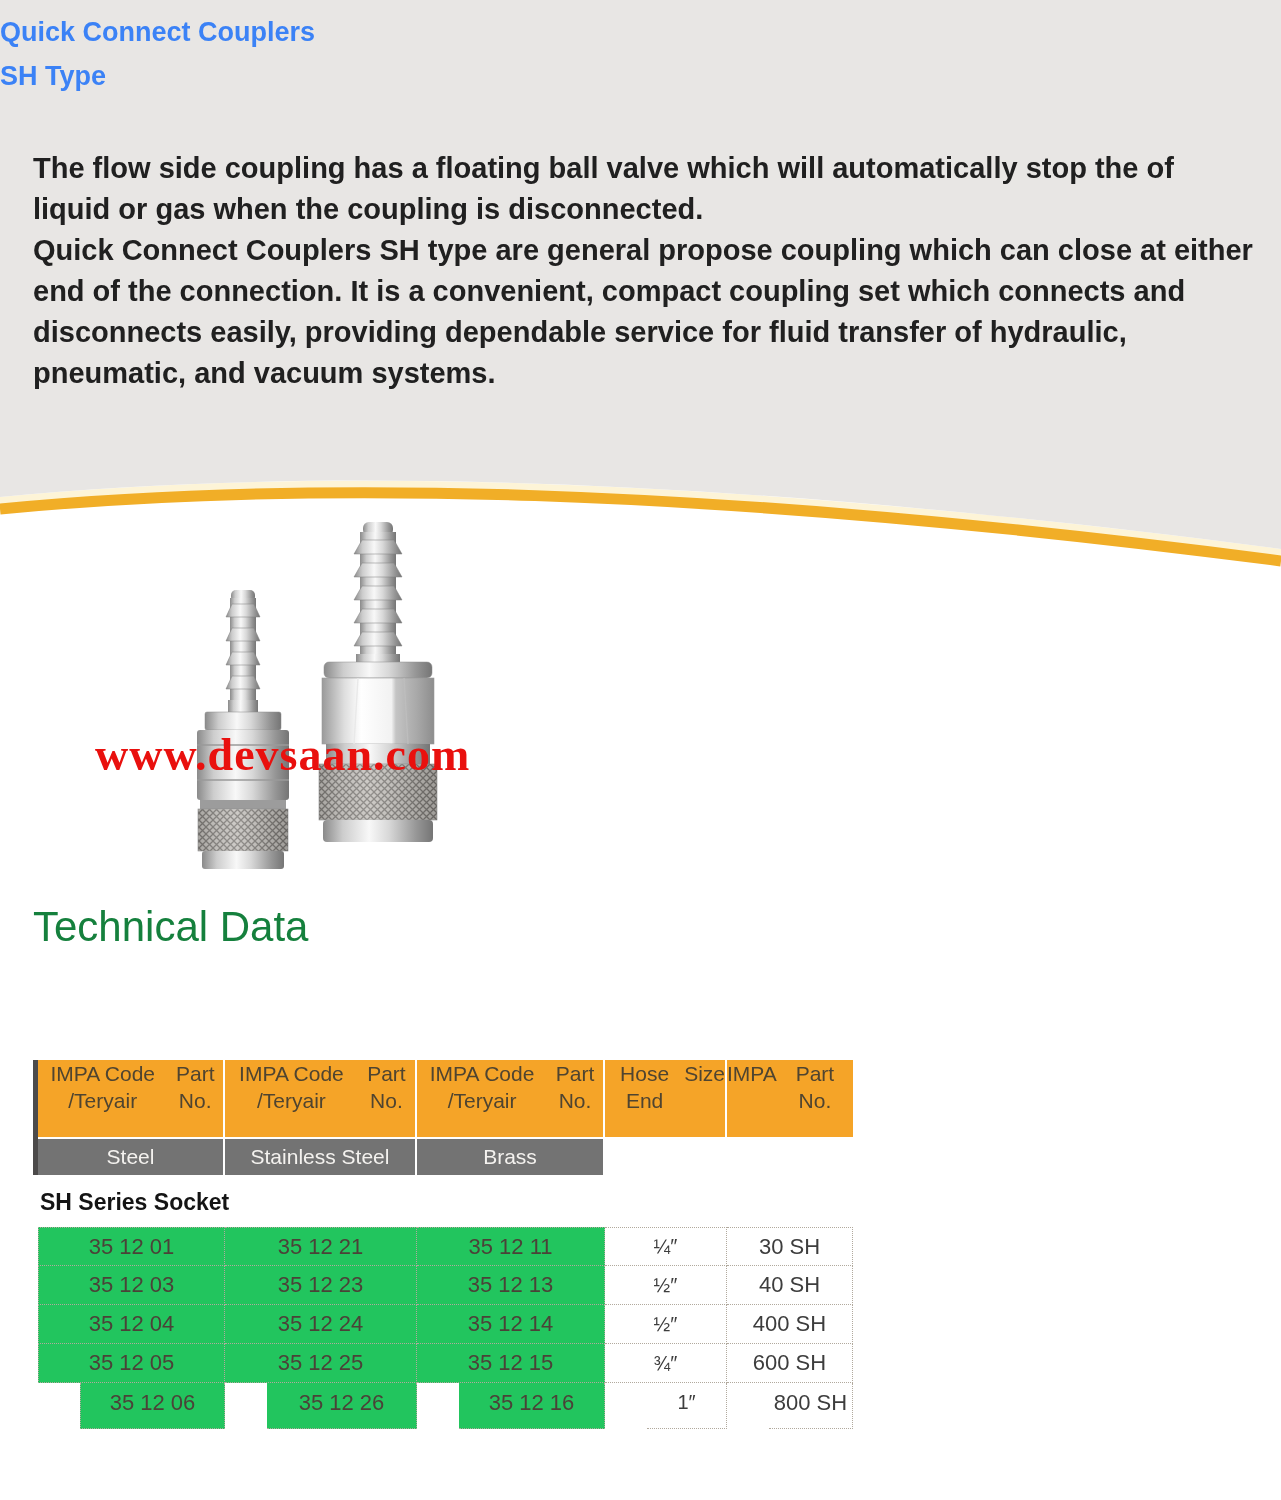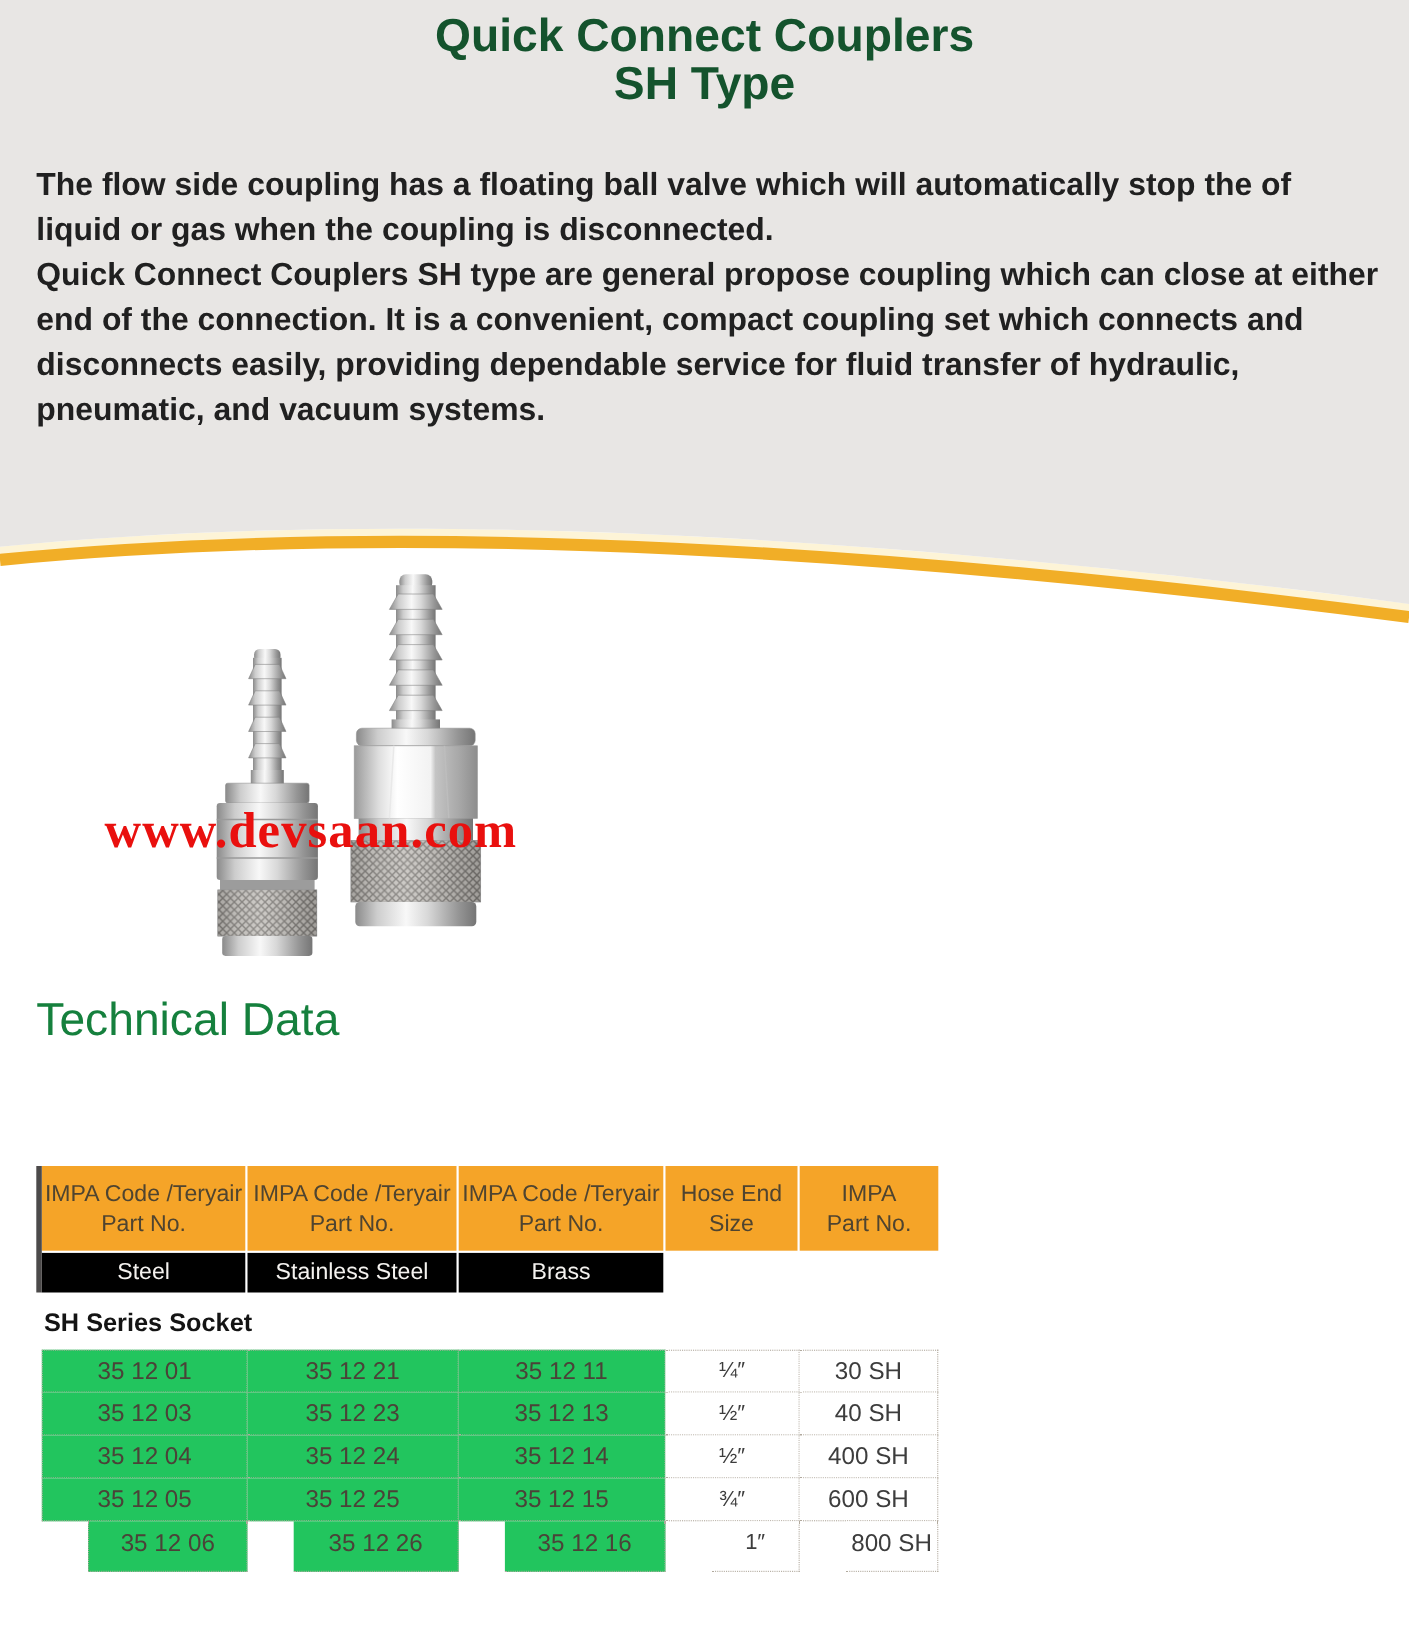--- a/index.html
+++ b/index.html
@@ -12,8 +12,8 @@
   .top-gray { position:absolute; left:0; top:0; width:1281px; height:440px; background:#e8e6e4; }
   .curve-svg { position:absolute; left:0; top:430px; width:1281px; height:160px; display:block; }
   
-  .title-block { position:absolute; left:0; top:10px; width:1281px; text-align:center;
-                 font-size:42px; font-weight:bold; color:#14532d; line-height:44px; }
+  .title-block { position:absolute; left:0; top:10px; width:1281px; text-align:left;
+                 font-size:27px; font-weight:bold; color:#3b82f6; line-height:44px; }
   
   .intro { position:absolute; left:33px; top:148px; width:1226px;
            font-size:29px; font-weight:bold; color:#202020; line-height:41px; }

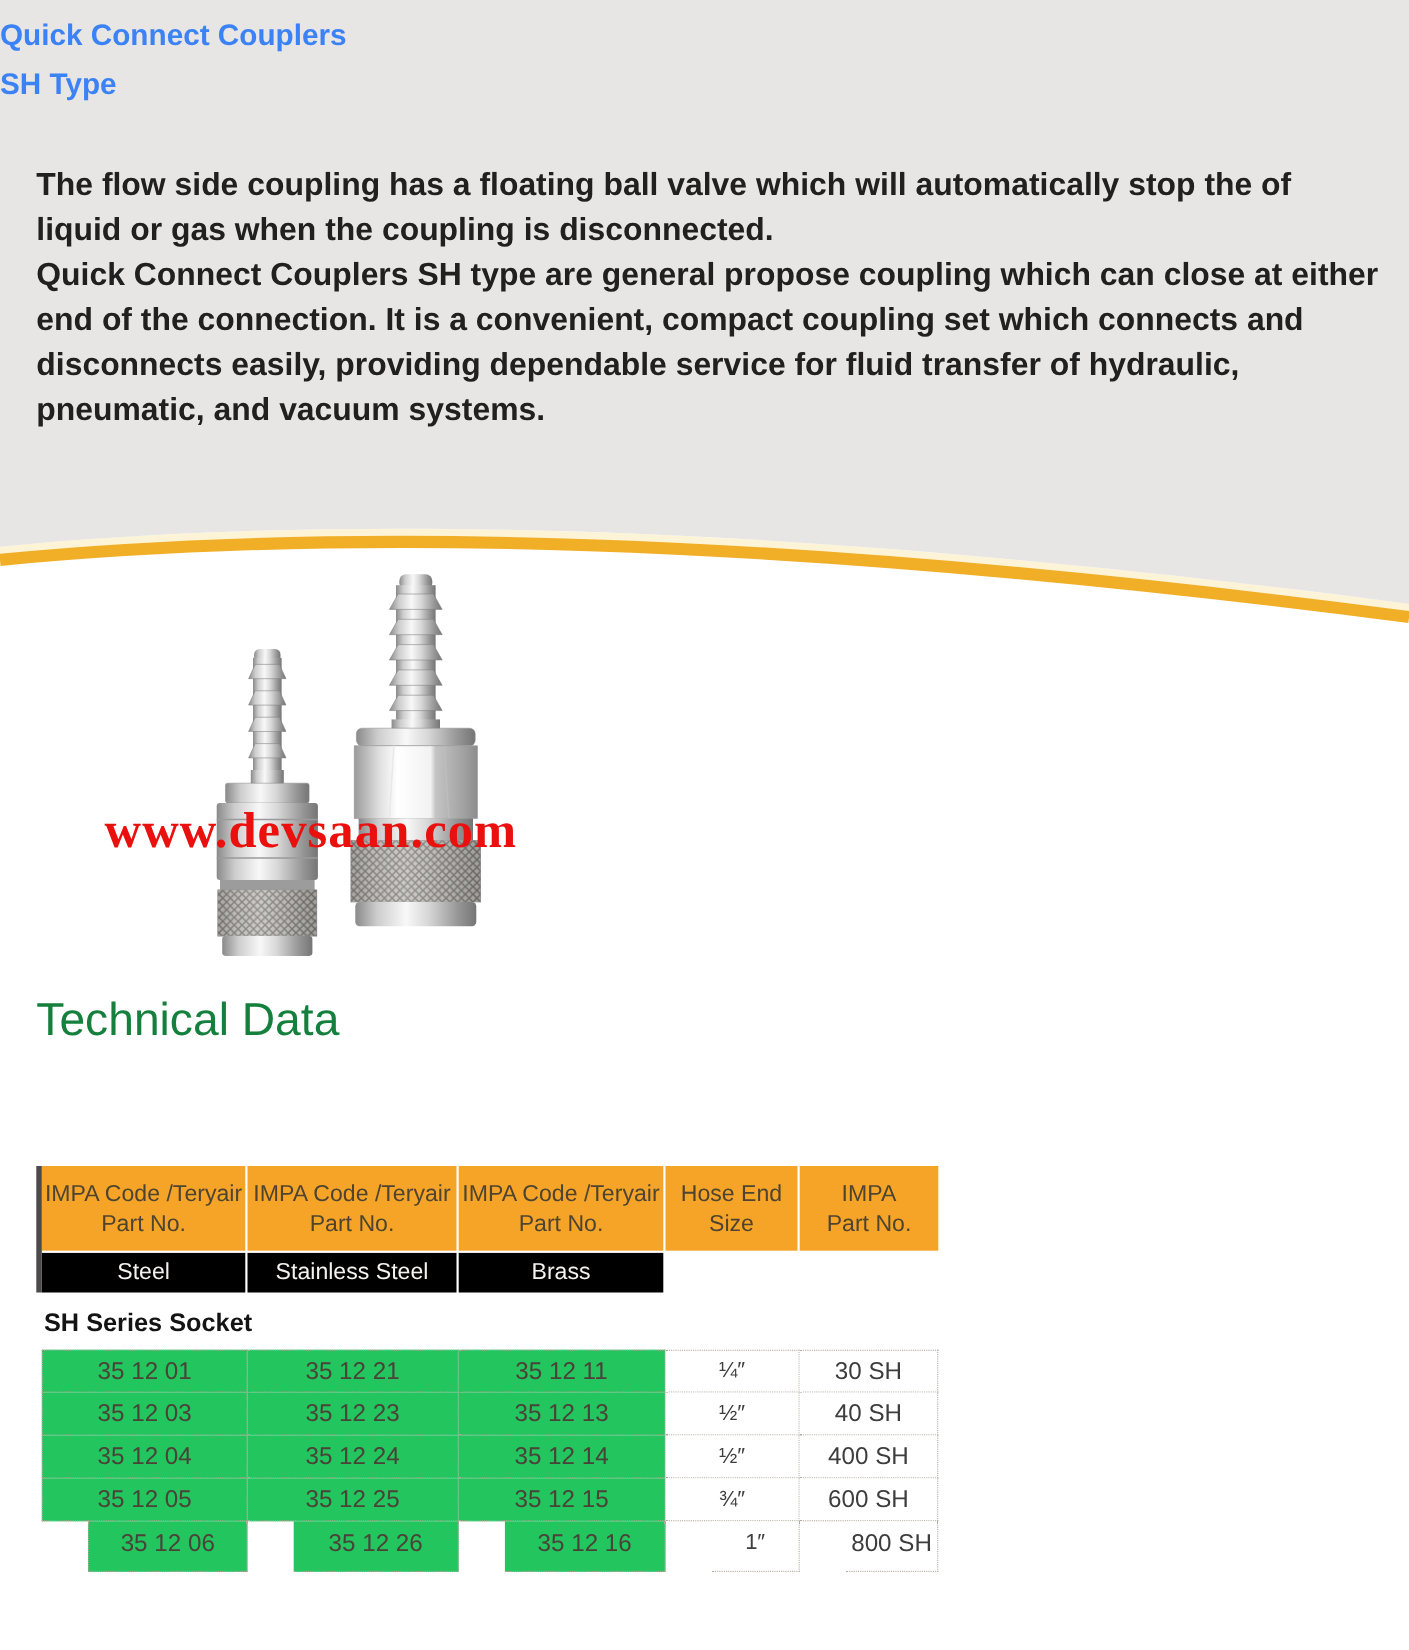--- a/index.html
+++ b/index.html
@@ -31,8 +31,8 @@
   .left-bar { position:absolute; left:0; top:0; width:5px; height:115px; background:#4c4a4a; }
   .tcontent { margin-left:5px; }
   .thead { display:grid; grid-template-columns:185px 190px 186px 120px 126px; column-gap:2px; }
-  .thead-cell { background:#f5a428; height:77px; display:flex; flex-direction:column;
-                align-items:center; justify-content:center;
+  .thead-cell { background:#f5a428; height:77px; display:flex; flex-direction:row;
+                justify-content:center;
                 font-size:21px; color:#4f4430; line-height:27px; text-align:center; }
   .tsub { display:grid; grid-template-columns:185px 190px 186px; column-gap:2px; margin-top:2px; }
   .tsub-cell { background:#000000; height:36px; display:flex; align-items:center; justify-content:center;

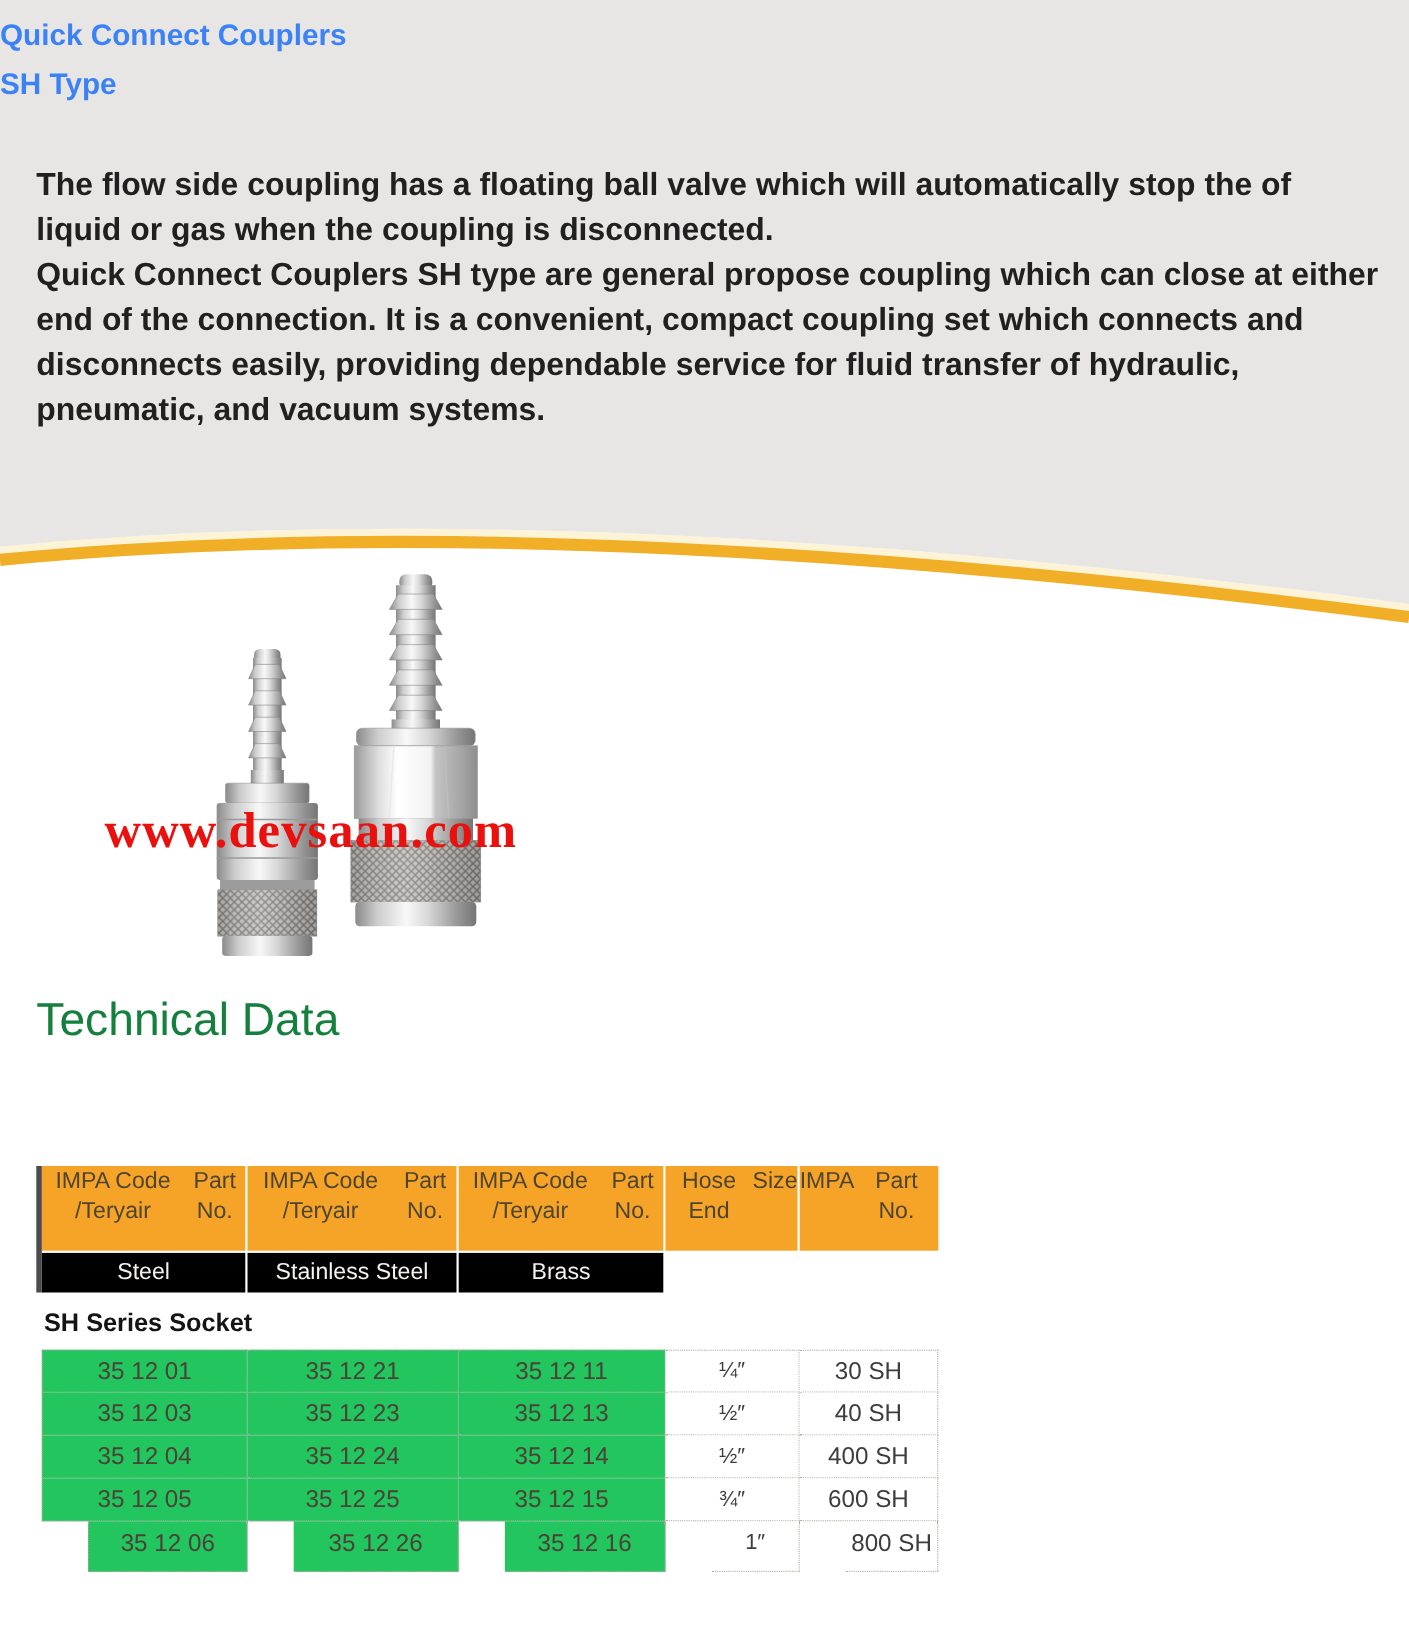--- a/index.html
+++ b/index.html
@@ -35,7 +35,7 @@
                 justify-content:center;
                 font-size:21px; color:#4f4430; line-height:27px; text-align:center; }
   .tsub { display:grid; grid-template-columns:185px 190px 186px; column-gap:2px; margin-top:2px; }
-  .tsub-cell { background:#000000; height:36px; display:flex; align-items:center; justify-content:center;
+  .tsub-cell { background:#737373; height:36px; display:flex; align-items:center; justify-content:center;
                font-size:21px; color:#f4f2ef; }
   .group-label { margin:14px 0 0 2px; font-size:23px; font-weight:bold; color:#141414; height:26px; }
   .tbody { margin-top:12px; }

